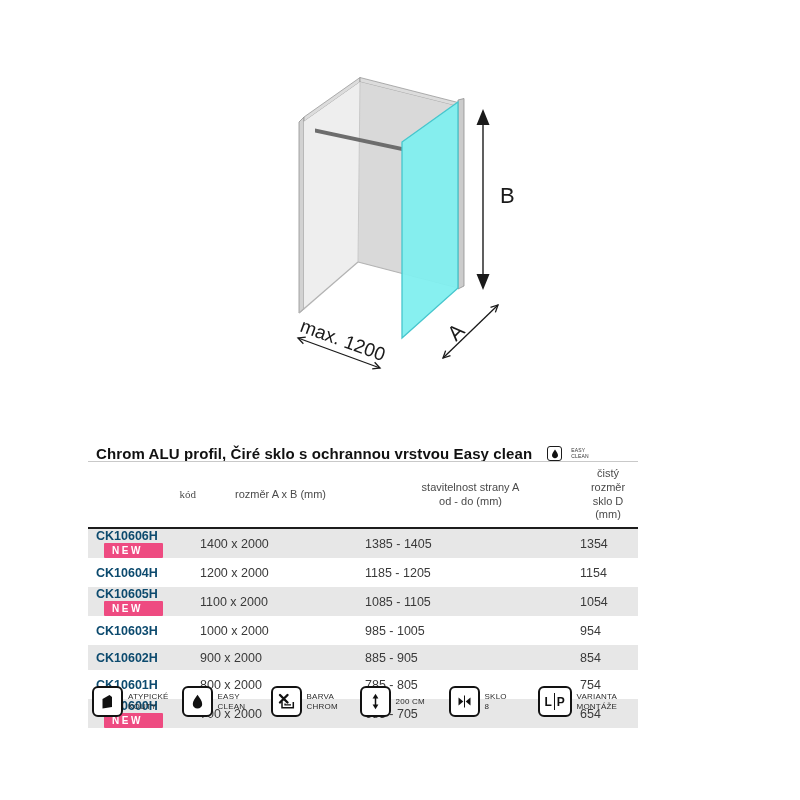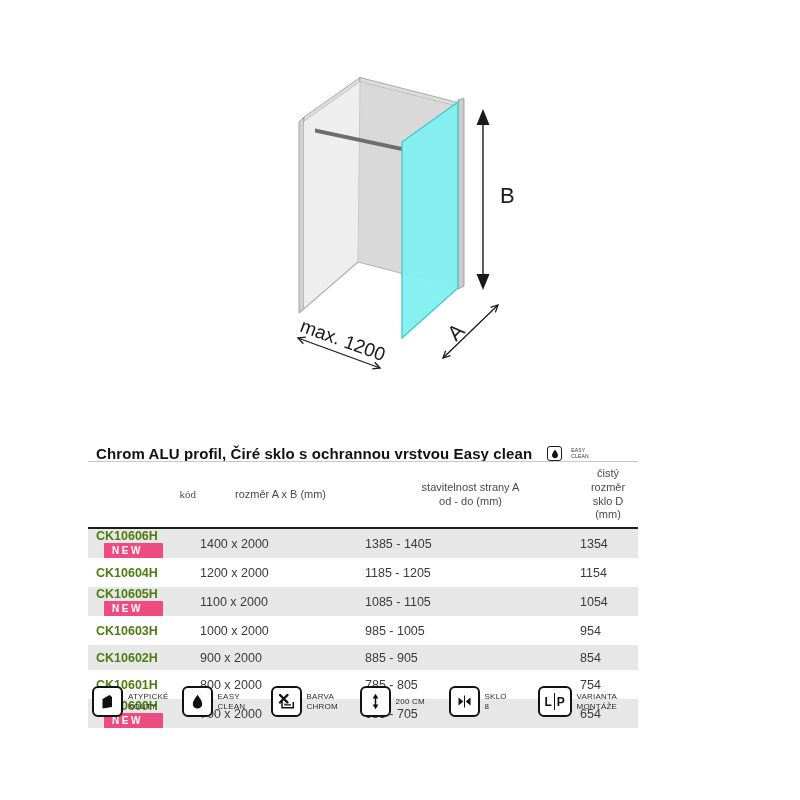--- a/index.html
+++ b/index.html
@@ -24,7 +24,7 @@
   .spec-table th.c-code .hline{text-align:right;font-family:Liberation Serif, serif;}
   .spec-table td{height:25px;border-bottom:2px solid #fff;padding:0 2px;text-align:left;}
   .spec-table td.c-code{text-align:left;padding-left:8px;}
-  .code{display:inline-block;width:64px;font-weight:bold;color:#4d7c0f;}
+  .code{display:inline-block;width:64px;font-weight:bold;color:#0c4a6e;}
   .new-badge{display:inline-block;margin-left:8px;padding:2px 20px 2px 8px;font-size:10px;font-weight:bold;color:#fff;letter-spacing:2.5px;border-radius:1px;vertical-align:1px;}
 
   

